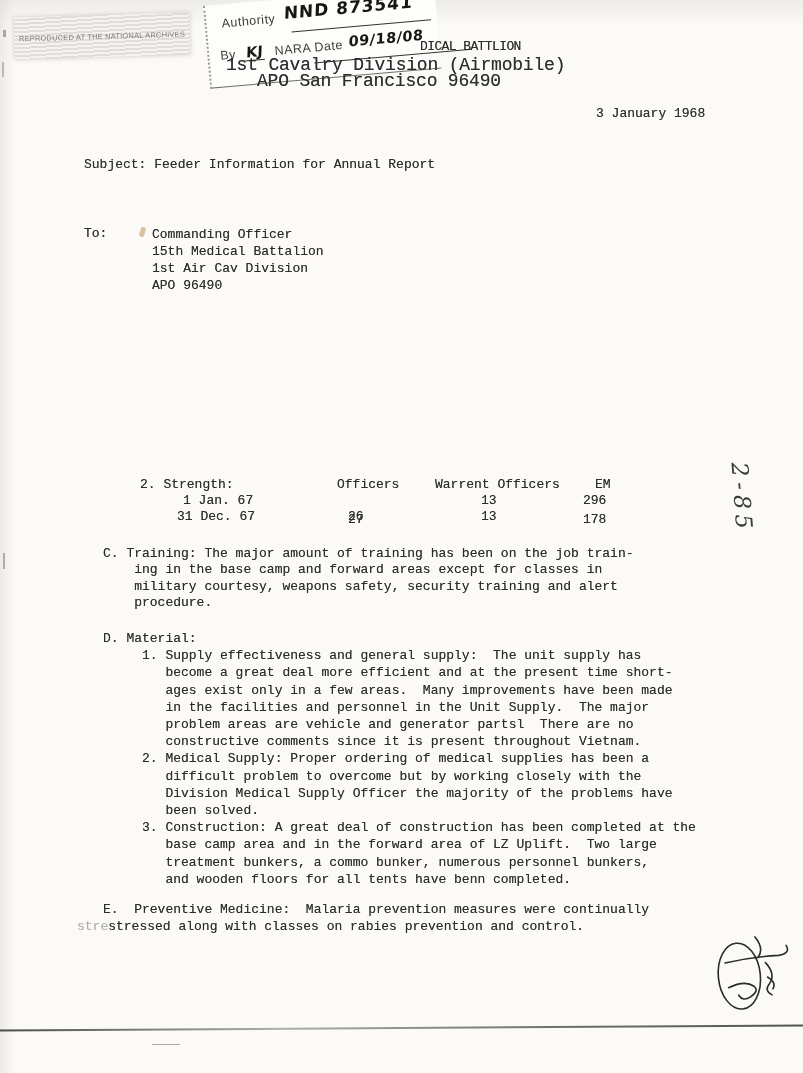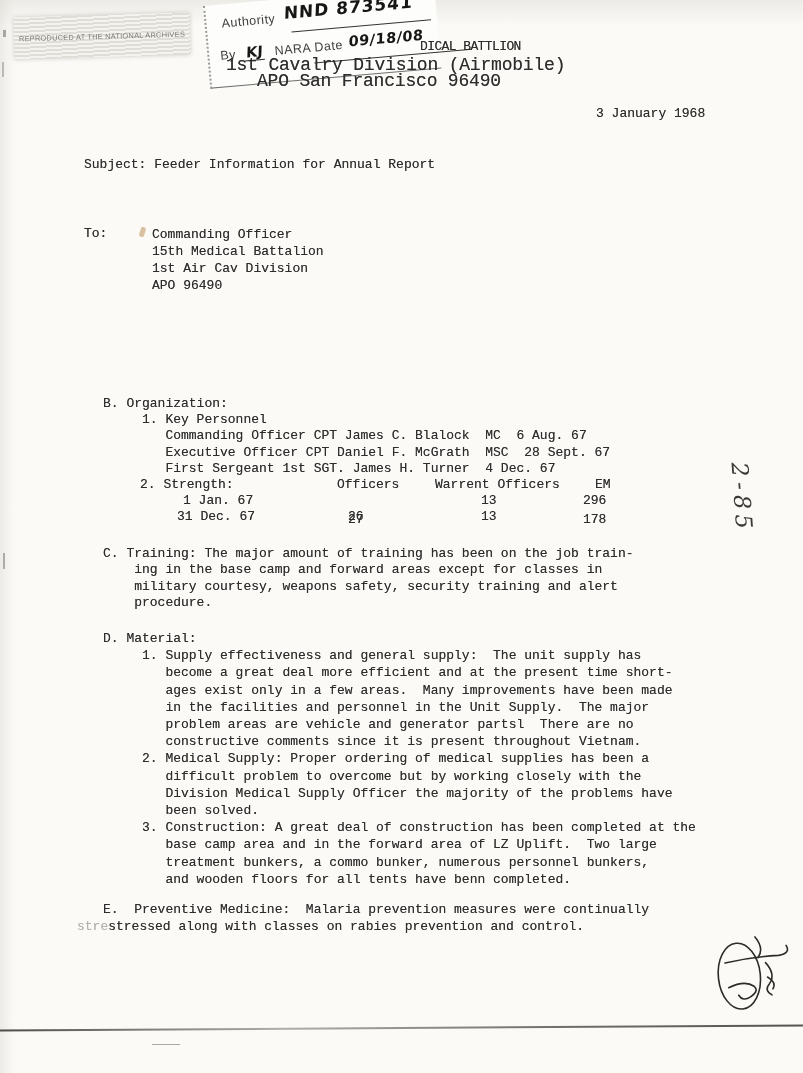--- a/index.html
+++ b/index.html
@@ -108,11 +108,6 @@
 APO 96490</div>
 
 
-  <div class="tw lh162" style="left:103px; top:396px;">B. Organization:
-     1. Key Personnel
-        Commanding Officer CPT James C. Blalock  MC  6 Aug. 67
-        Executive Officer CPT Daniel F. McGrath  MSC  28 Sept. 67
-        First Sergeant 1st SGT. James H. Turner  4 Dec. 67</div>
 
   <div class="tw" style="left:140px; top:477px;">2. Strength:</div>
   <div class="tw" style="left:337px; top:477px;">Officers</div>

